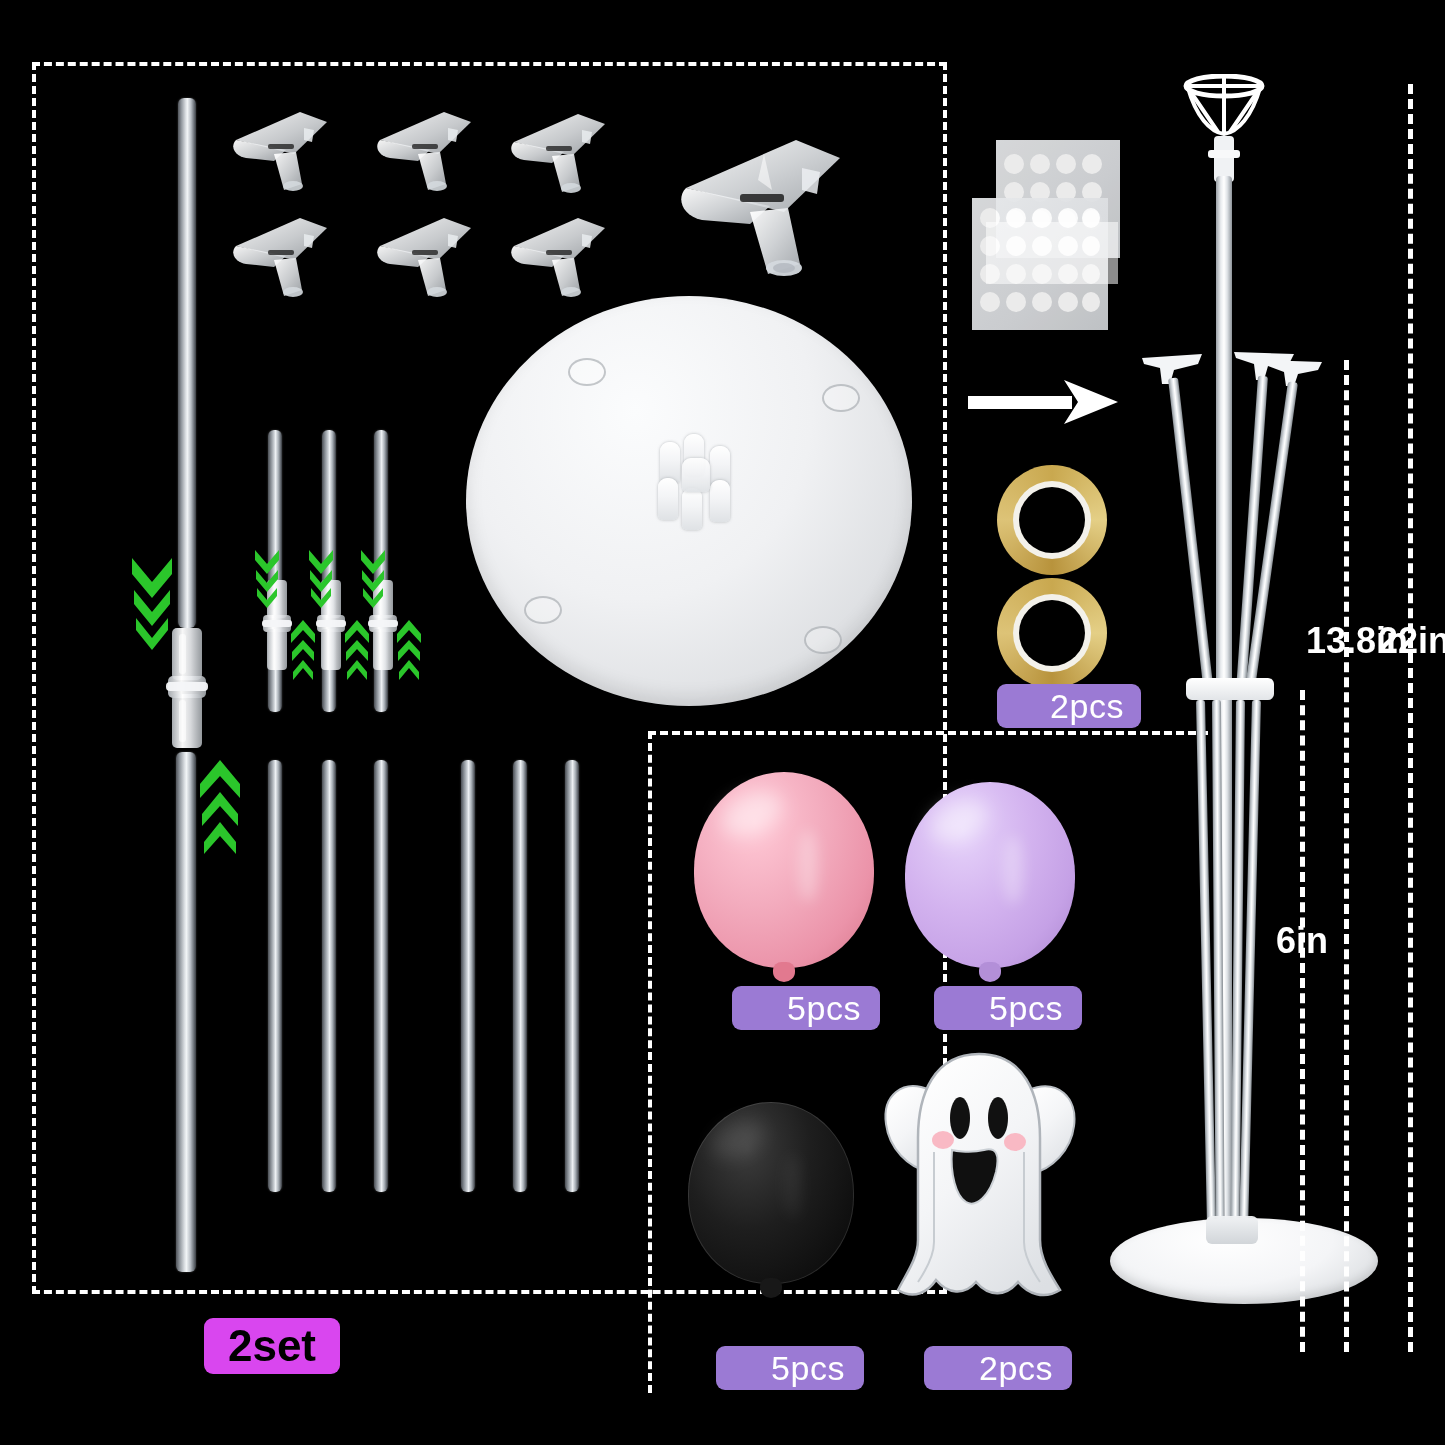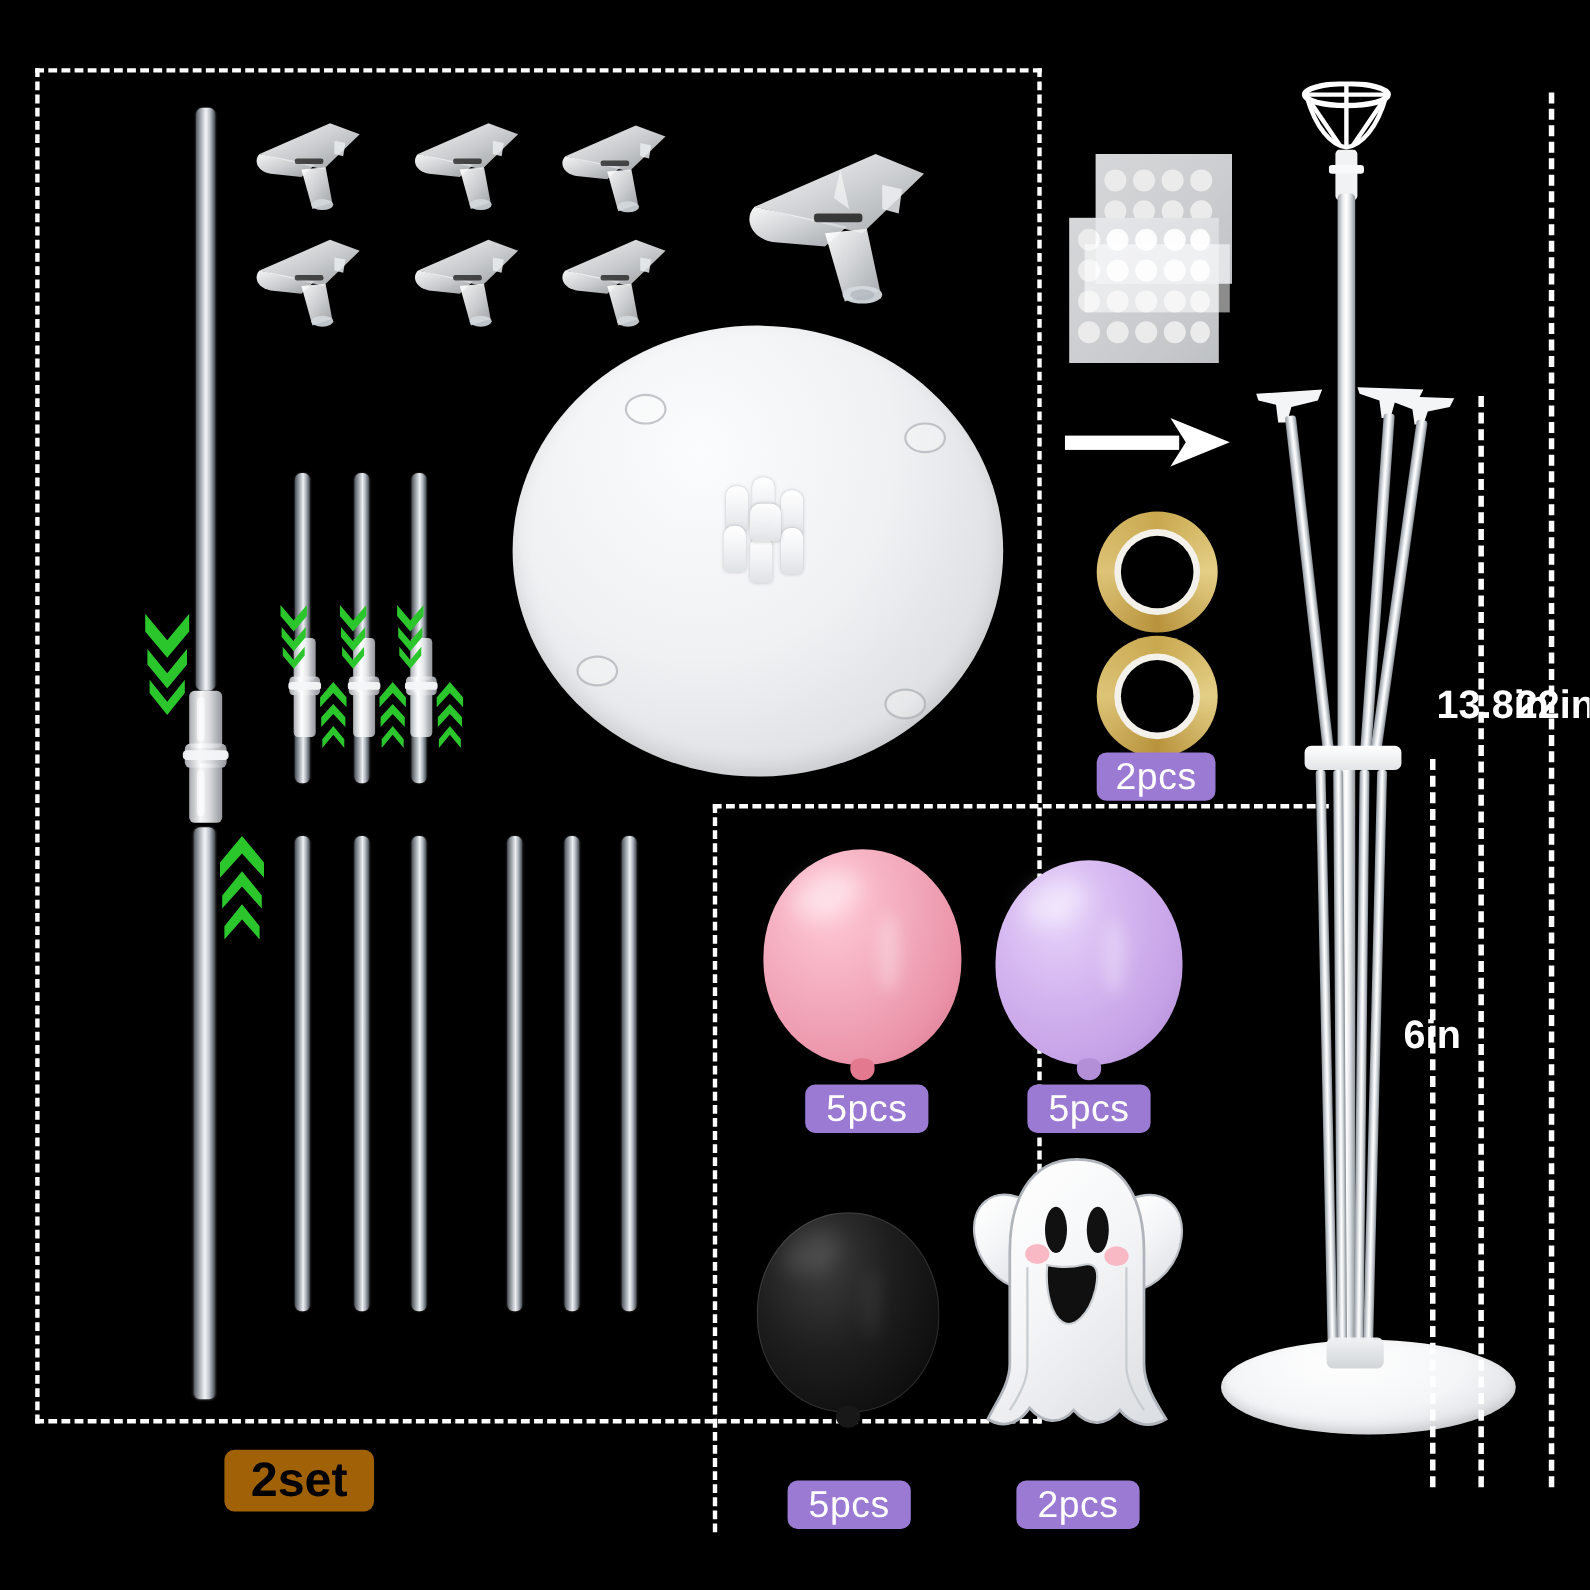--- a/index.html
+++ b/index.html
@@ -15,7 +15,7 @@
   
   .badge{position:absolute;background:#9b7ad4;color:#fff;border-radius:9px;
       font-size:34px;font-weight:400;letter-spacing:.5px;
-      display:flex;align-items:center;justify-content:center;}
+      display:flex;align-items:center;justify-content:center;padding-left:36px;}
   .badge-white{position:absolute;background:#a16207;color:#000;border-radius:9px;
       font-size:44px;font-weight:700;display:flex;align-items:center;justify-content:center;}
   .whitetext{position:absolute;color:#fff;font-size:38px;line-height:1.12;}

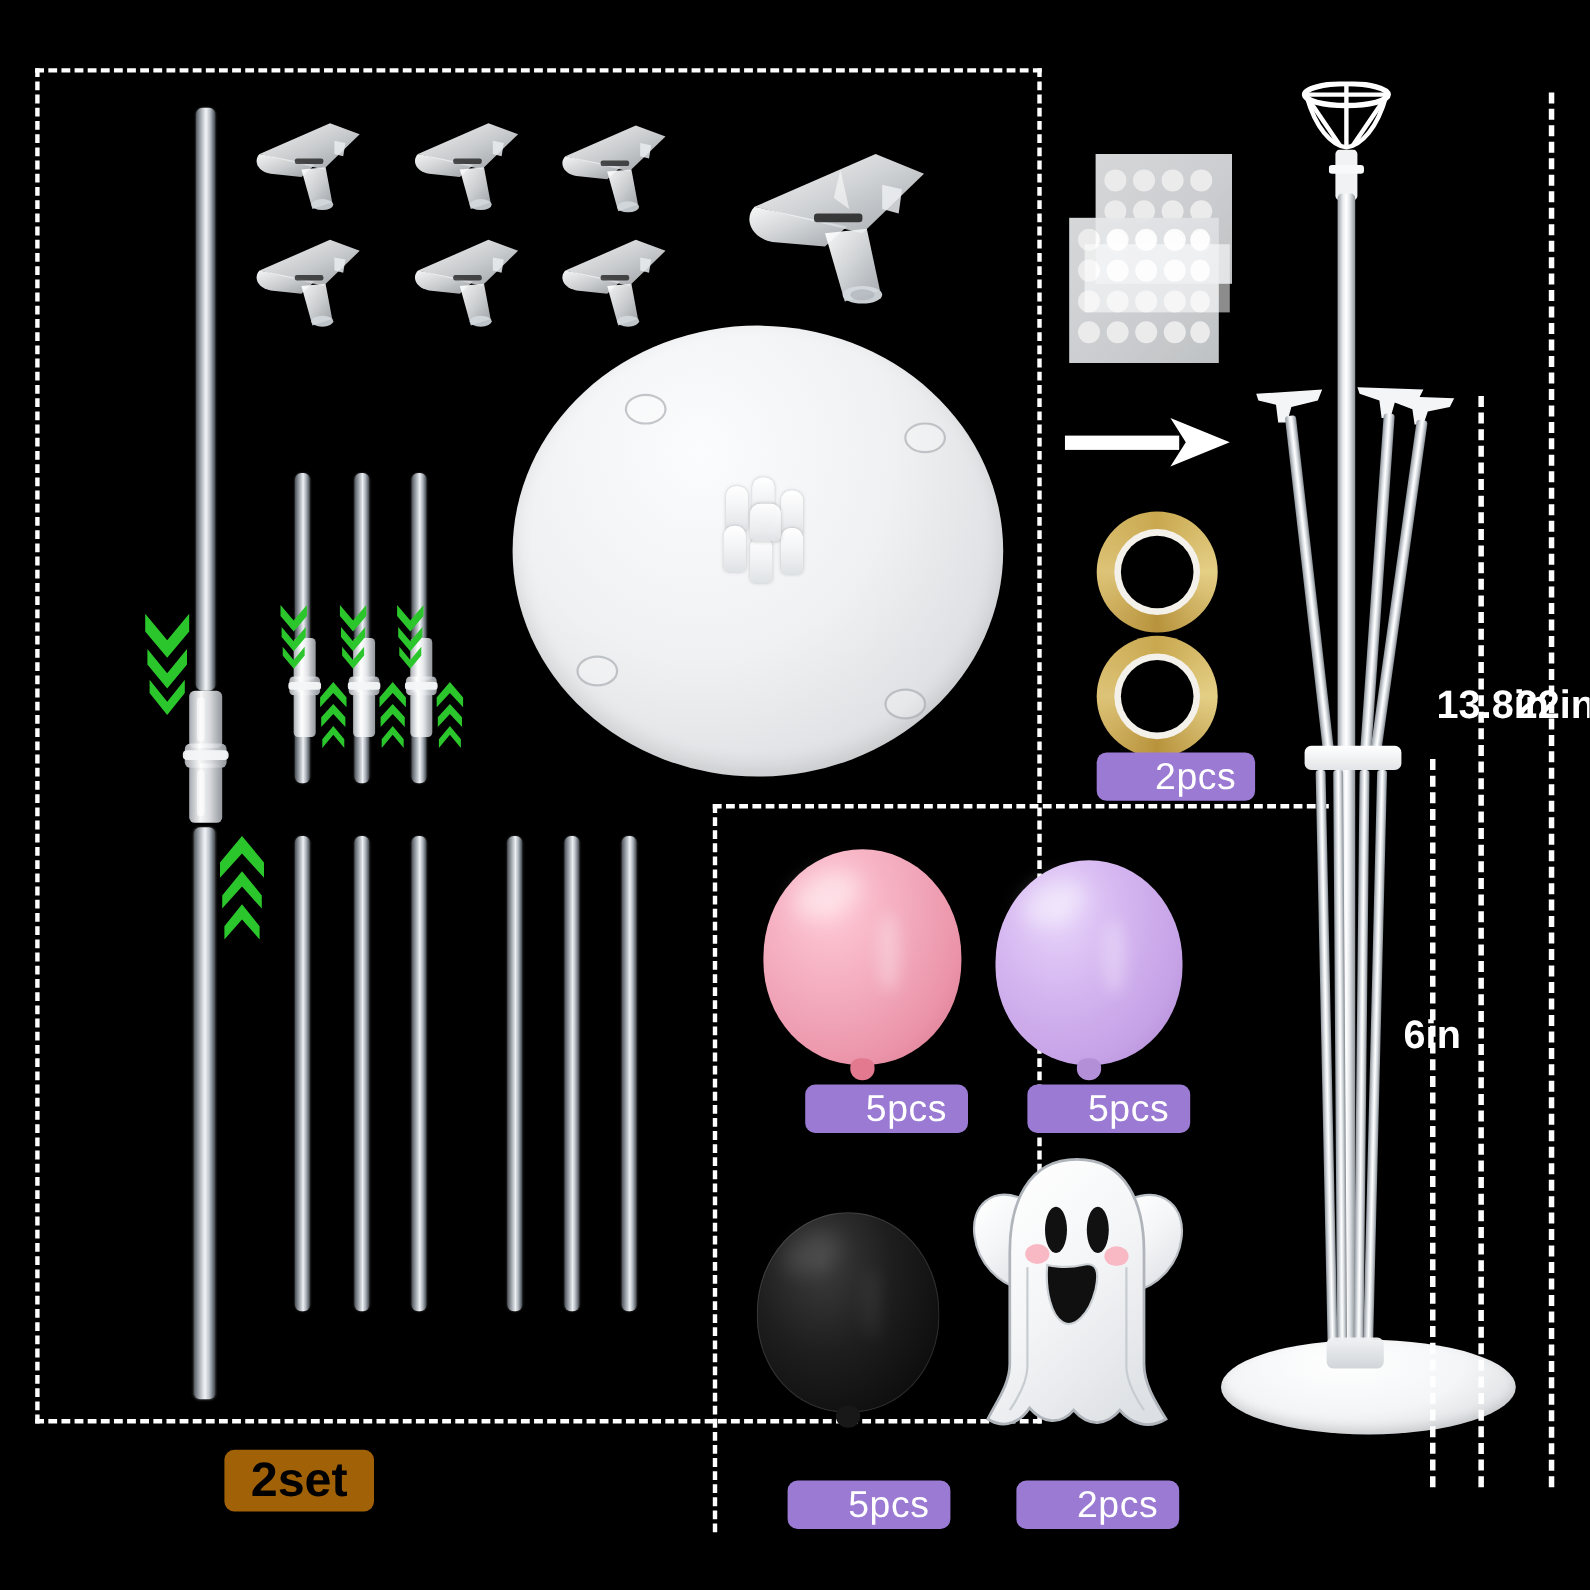--- a/index.html
+++ b/index.html
@@ -16,7 +16,7 @@
   .badge{position:absolute;background:#9b7ad4;color:#fff;border-radius:9px;
       font-size:34px;font-weight:400;letter-spacing:.5px;
       display:flex;align-items:center;justify-content:center;padding-left:36px;}
-  .badge-white{position:absolute;background:#a16207;color:#000;border-radius:9px;
+  .badge-white{position:absolute;background:#d946ef;color:#000;border-radius:9px;
       font-size:44px;font-weight:700;display:flex;align-items:center;justify-content:center;}
   .whitetext{position:absolute;color:#fff;font-size:38px;line-height:1.12;}
   .dimtext{position:absolute;color:#fff;font-size:36px;font-weight:600;}

